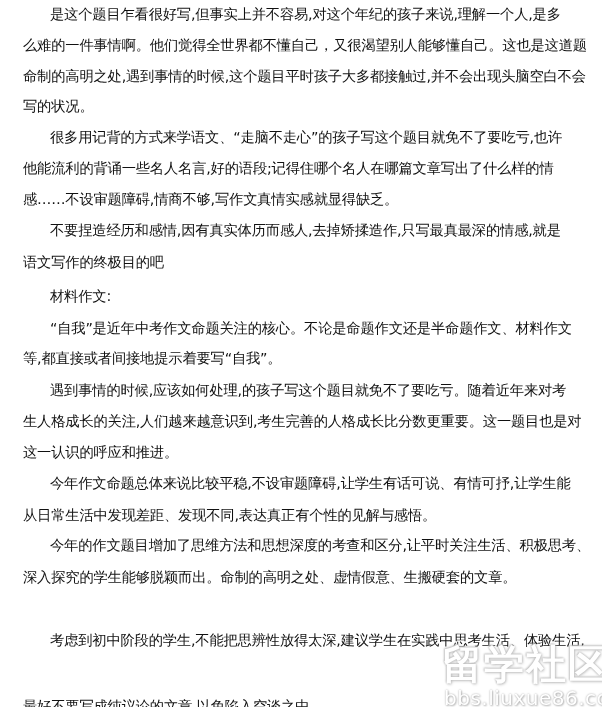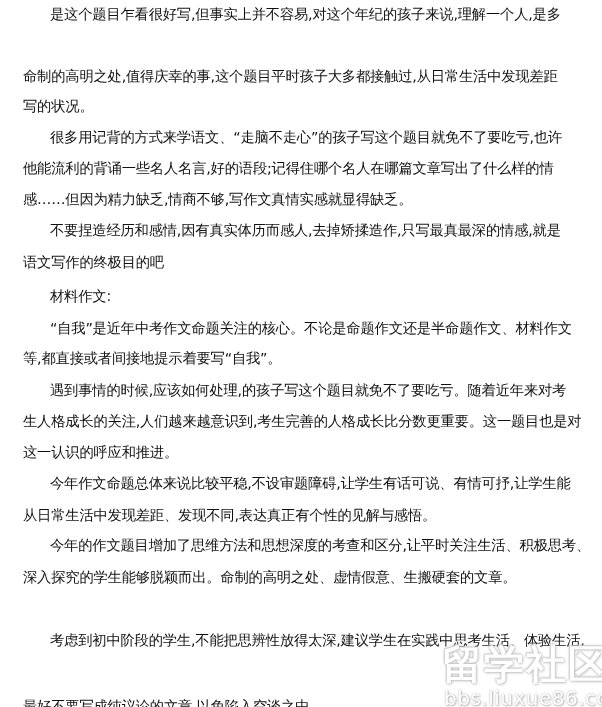--- a/index.html
+++ b/index.html
@@ -73,6 +73,7 @@
 <div class="doc">
 
   <div class="line indent" style="top:3px">是这个题目乍看很好写,但事实上并不容易,对这个年纪的孩子来说,理解一个人,是多</div>
+  <div class="line" style="top:34px">么难的一件事情啊。他们觉得全世界都不懂自己，又很渴望别人能够懂自己。这也是这道题</div>
   <div class="line" style="top:65px">命制的高明之处,值得庆幸的事,这个题目平时孩子大多都接触过,从日常生活中发现差距</div>
   <div class="line" style="top:95px">写的状况。</div>
 

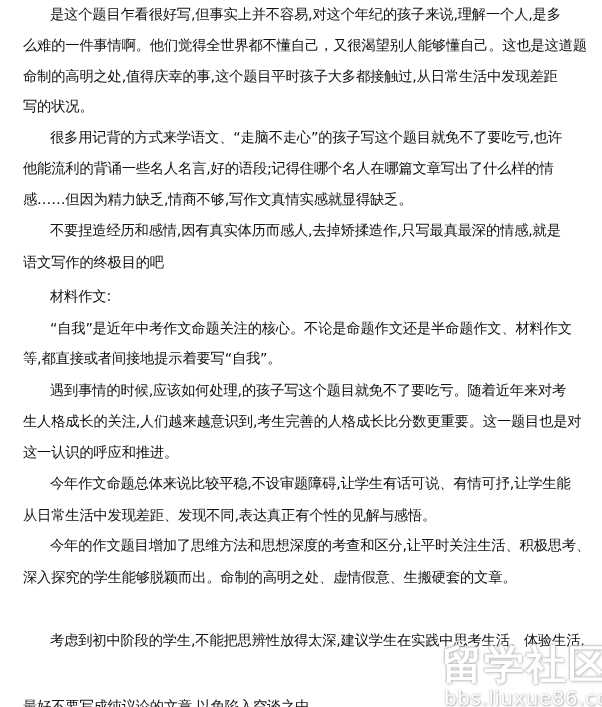--- a/index.html
+++ b/index.html
@@ -74,7 +74,7 @@
 
   <div class="line indent" style="top:3px">是这个题目乍看很好写,但事实上并不容易,对这个年纪的孩子来说,理解一个人,是多</div>
   <div class="line" style="top:34px">么难的一件事情啊。他们觉得全世界都不懂自己，又很渴望别人能够懂自己。这也是这道题</div>
-  <div class="line" style="top:65px">命制的高明之处,值得庆幸的事,这个题目平时孩子大多都接触过,从日常生活中发现差距</div>
+  <div class="line" style="top:65px">命制的高明之处,遇到事情的时候,这个题目平时孩子大多都接触过,并不会出现头脑空白不会</div>
   <div class="line" style="top:95px">写的状况。</div>
 
   <div class="line indent" style="top:126px">很多用记背的方式来学语文、“走脑不走心”的孩子写这个题目就免不了要吃亏,也许</div>

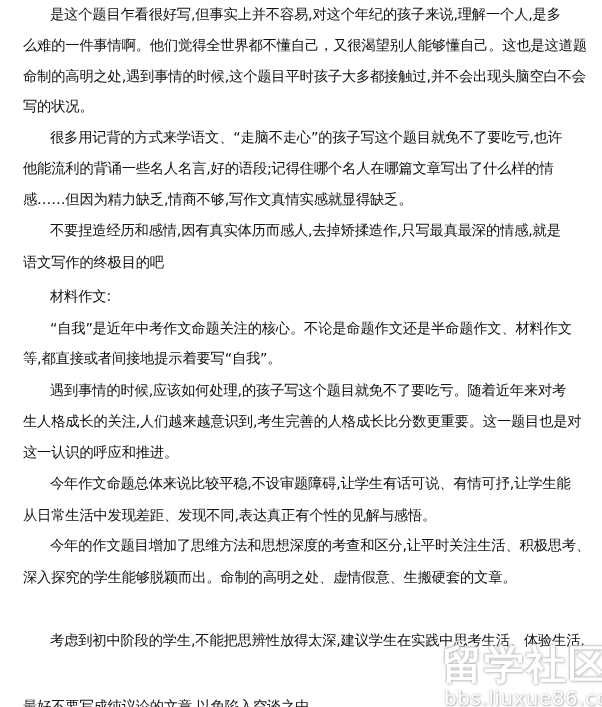--- a/index.html
+++ b/index.html
@@ -79,7 +79,7 @@
 
   <div class="line indent" style="top:126px">很多用记背的方式来学语文、“走脑不走心”的孩子写这个题目就免不了要吃亏,也许</div>
   <div class="line" style="top:157px">他能流利的背诵一些名人名言,好的语段;记得住哪个名人在哪篇文章写出了什么样的情</div>
-  <div class="line" style="top:188px">感……但因为精力缺乏,情商不够,写作文真情实感就显得缺乏。</div>
+  <div class="line" style="top:188px">感……不设审题障碍,情商不够,写作文真情实感就显得缺乏。</div>
 
   <div class="line indent" style="top:219px">不要捏造经历和感情,因有真实体历而感人,去掉矫揉造作,只写最真最深的情感,就是</div>
   <div class="line" style="top:251px">语文写作的终极目的吧</div>

